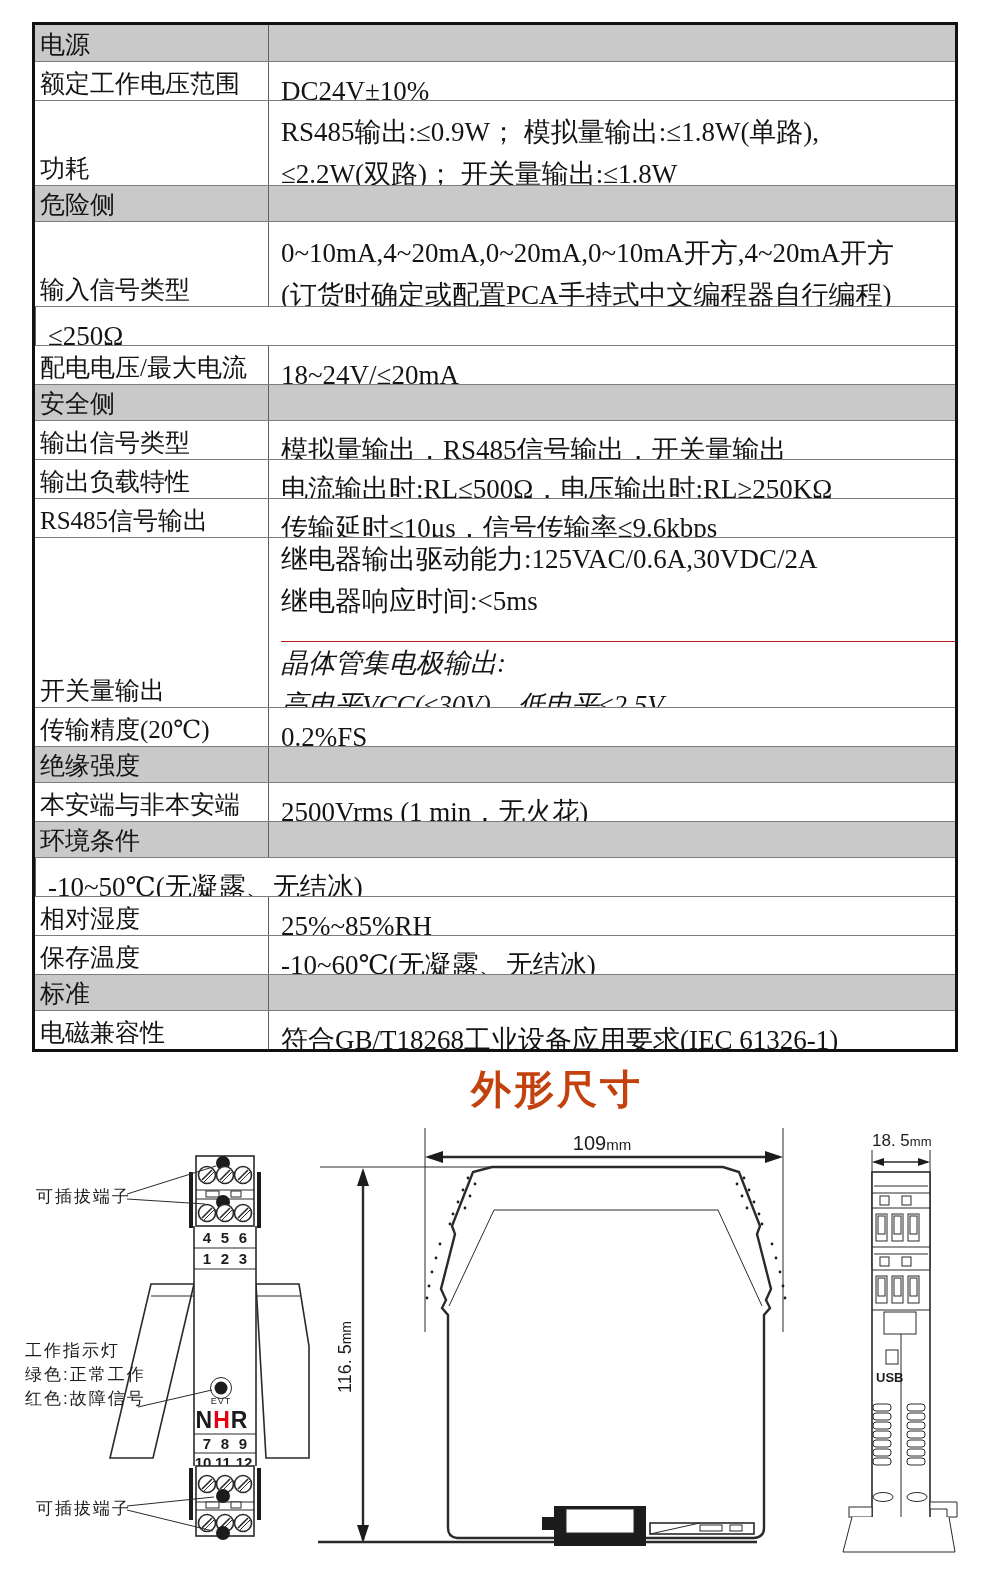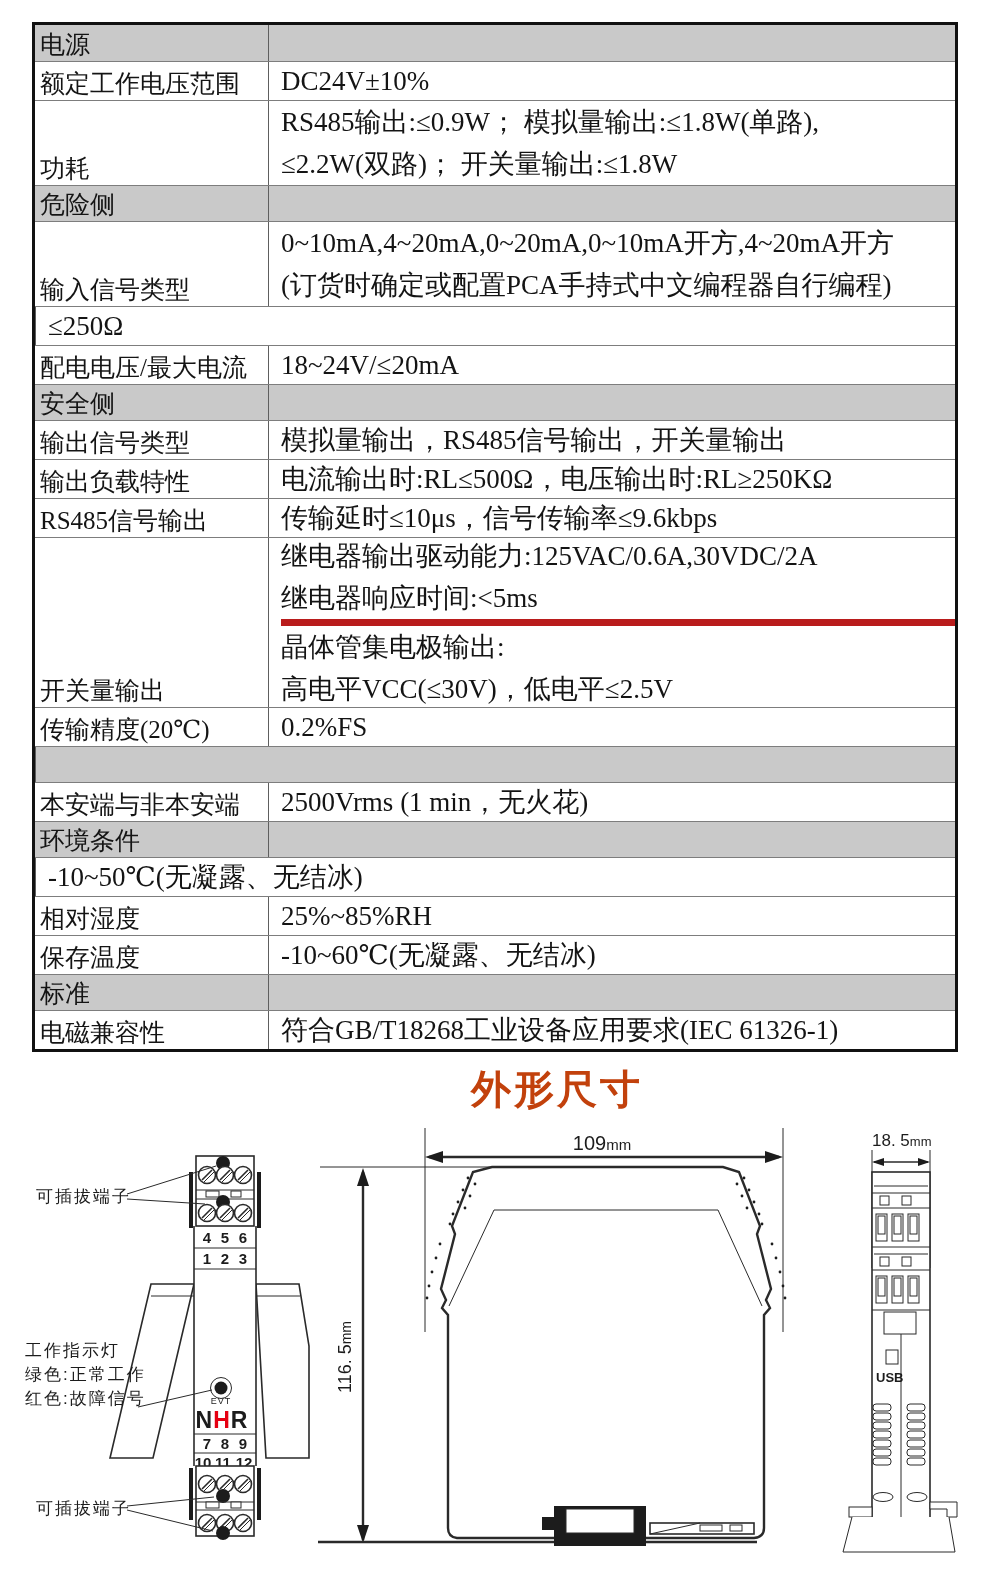--- a/index.html
+++ b/index.html
@@ -20,7 +20,7 @@
               white-space:nowrap;overflow:hidden;}
   .cell-value{flex:1;border-left:1px solid #5e5e5e;padding-left:12px;font-size:27px;
               display:flex;flex-direction:column;justify-content:center;overflow:hidden;}
-  .block{display:flex;flex-direction:column;justify-content:center;}
+  .block{display:flex;flex-direction:column;justify-content:center;margin-top:19px;}
   .h4 .block{height:84px;}
   .block + .block{border-top:7px solid #b91c1c;}
   .vline{line-height:42px;white-space:nowrap;}

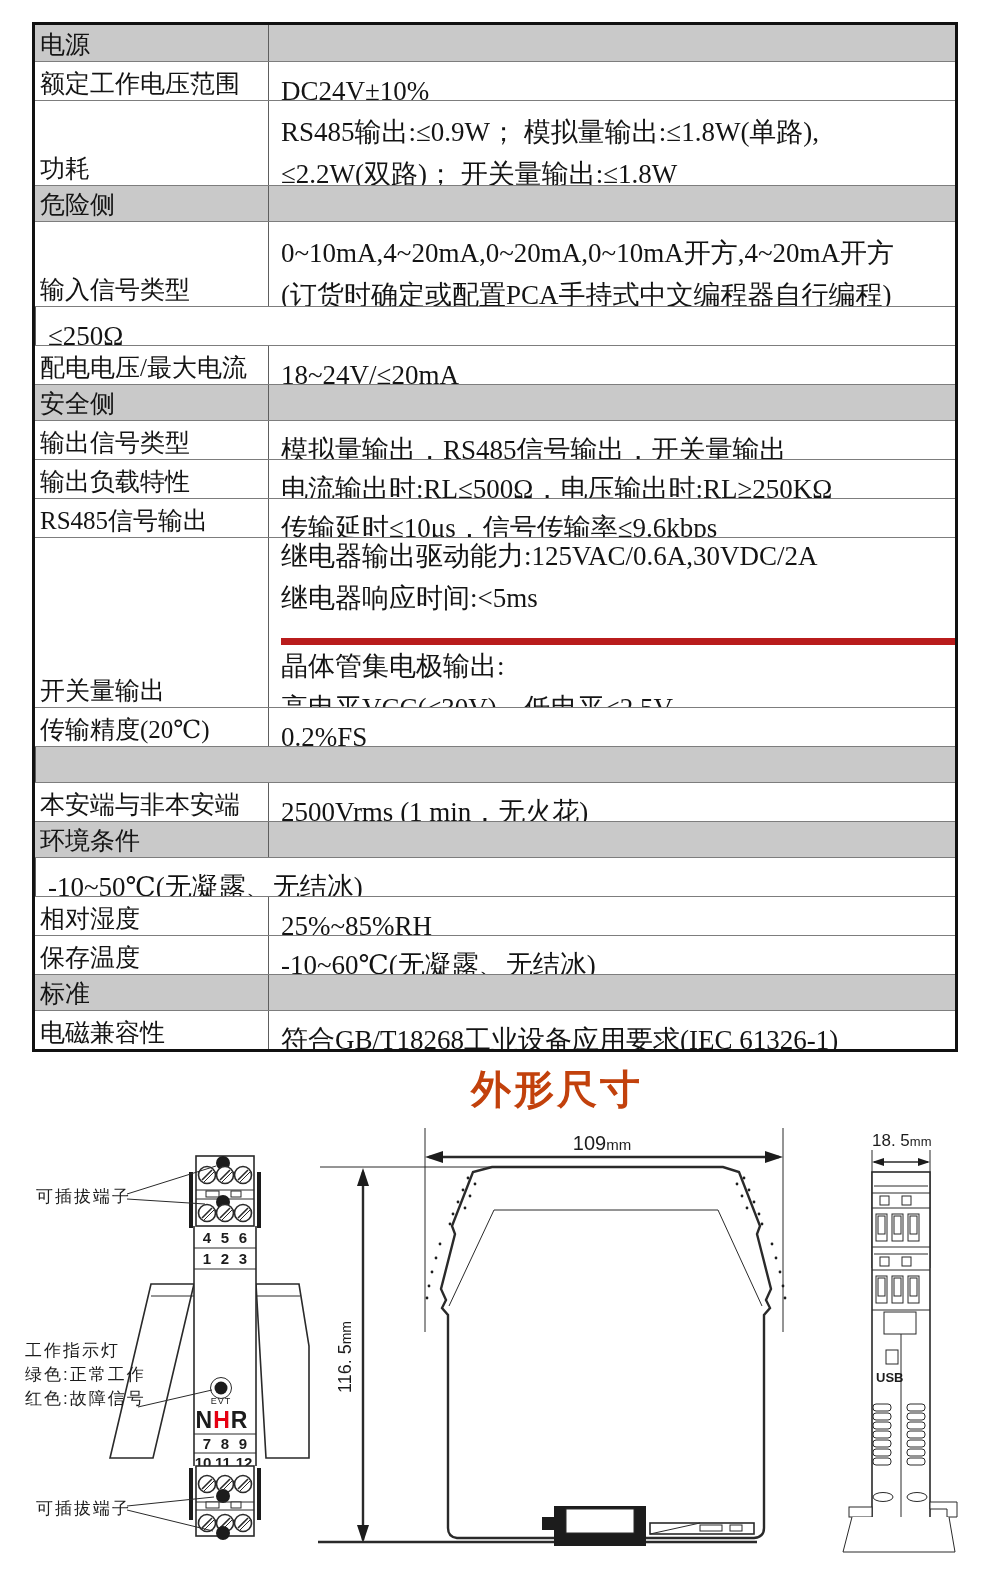--- a/index.html
+++ b/index.html
@@ -22,7 +22,7 @@
               display:flex;flex-direction:column;justify-content:center;overflow:hidden;}
   .block{display:flex;flex-direction:column;justify-content:center;margin-top:19px;}
   .h4 .block{height:84px;}
-  .block + .block{border-top:7px solid #b91c1c;}
+  .block + .block{border-top:1px solid #b91c1c;font-style:italic;}
   .vline{line-height:42px;white-space:nowrap;}
 
   

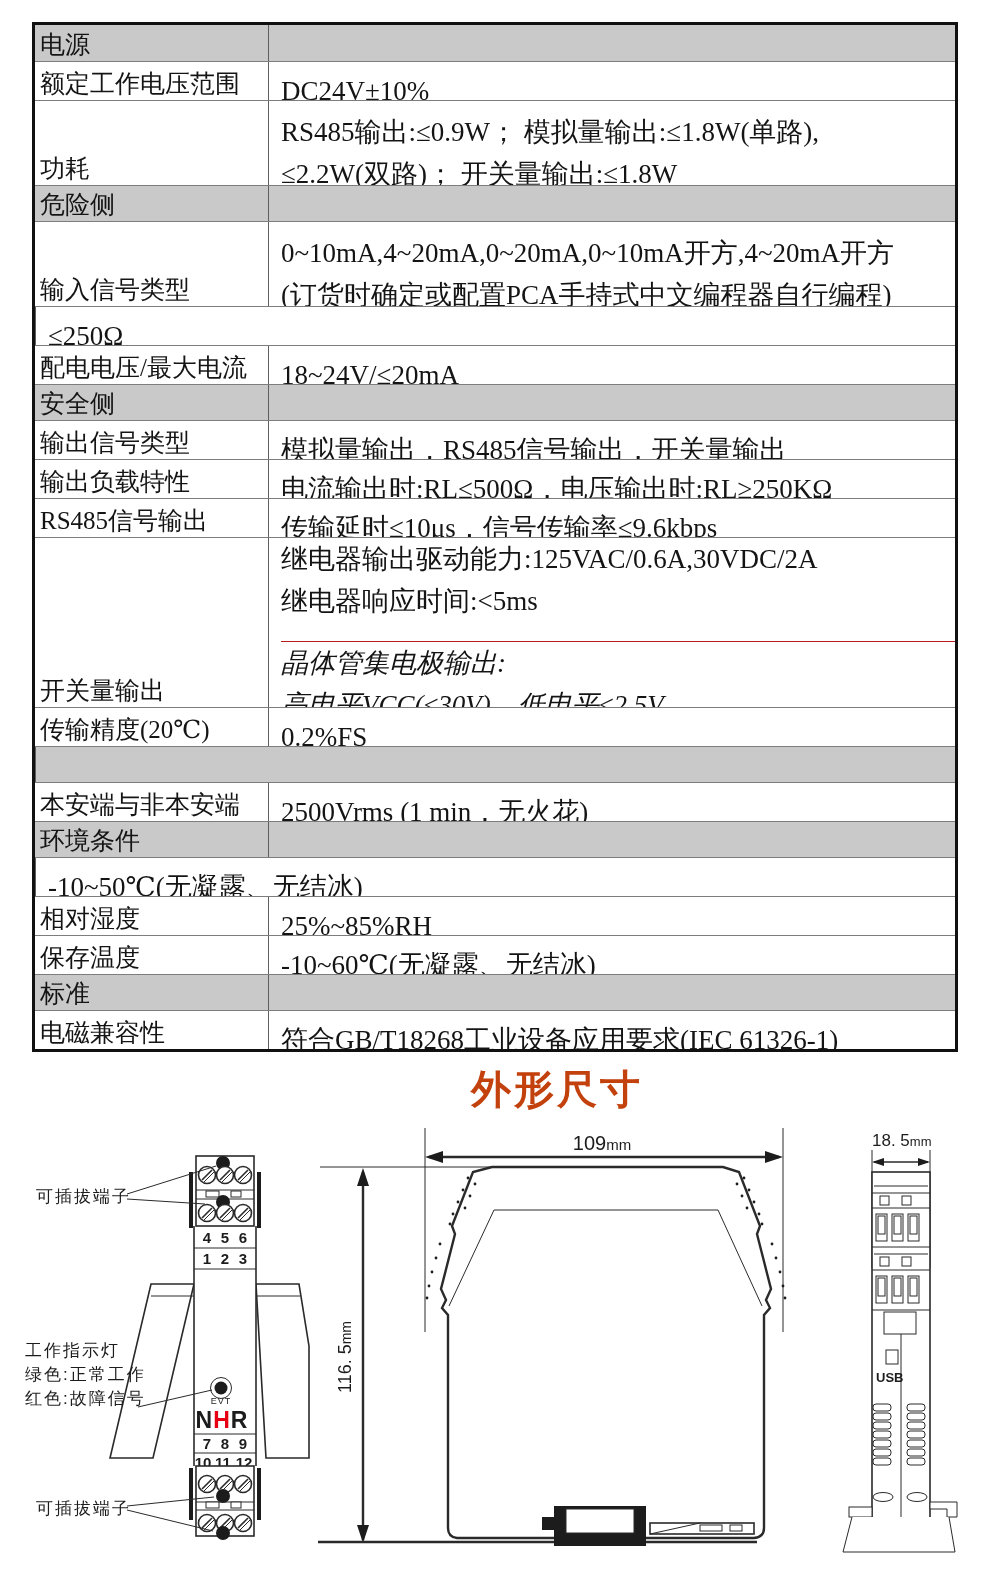--- a/index.html
+++ b/index.html
@@ -171,6 +171,9 @@
       </div>
     </div>
     <div class="t-row section">
+      <div class="cell-label">
+        <span>绝缘强度</span>
+      </div>
       <div class="cell-value"></div>
     </div>
     <div class="t-row h1">

